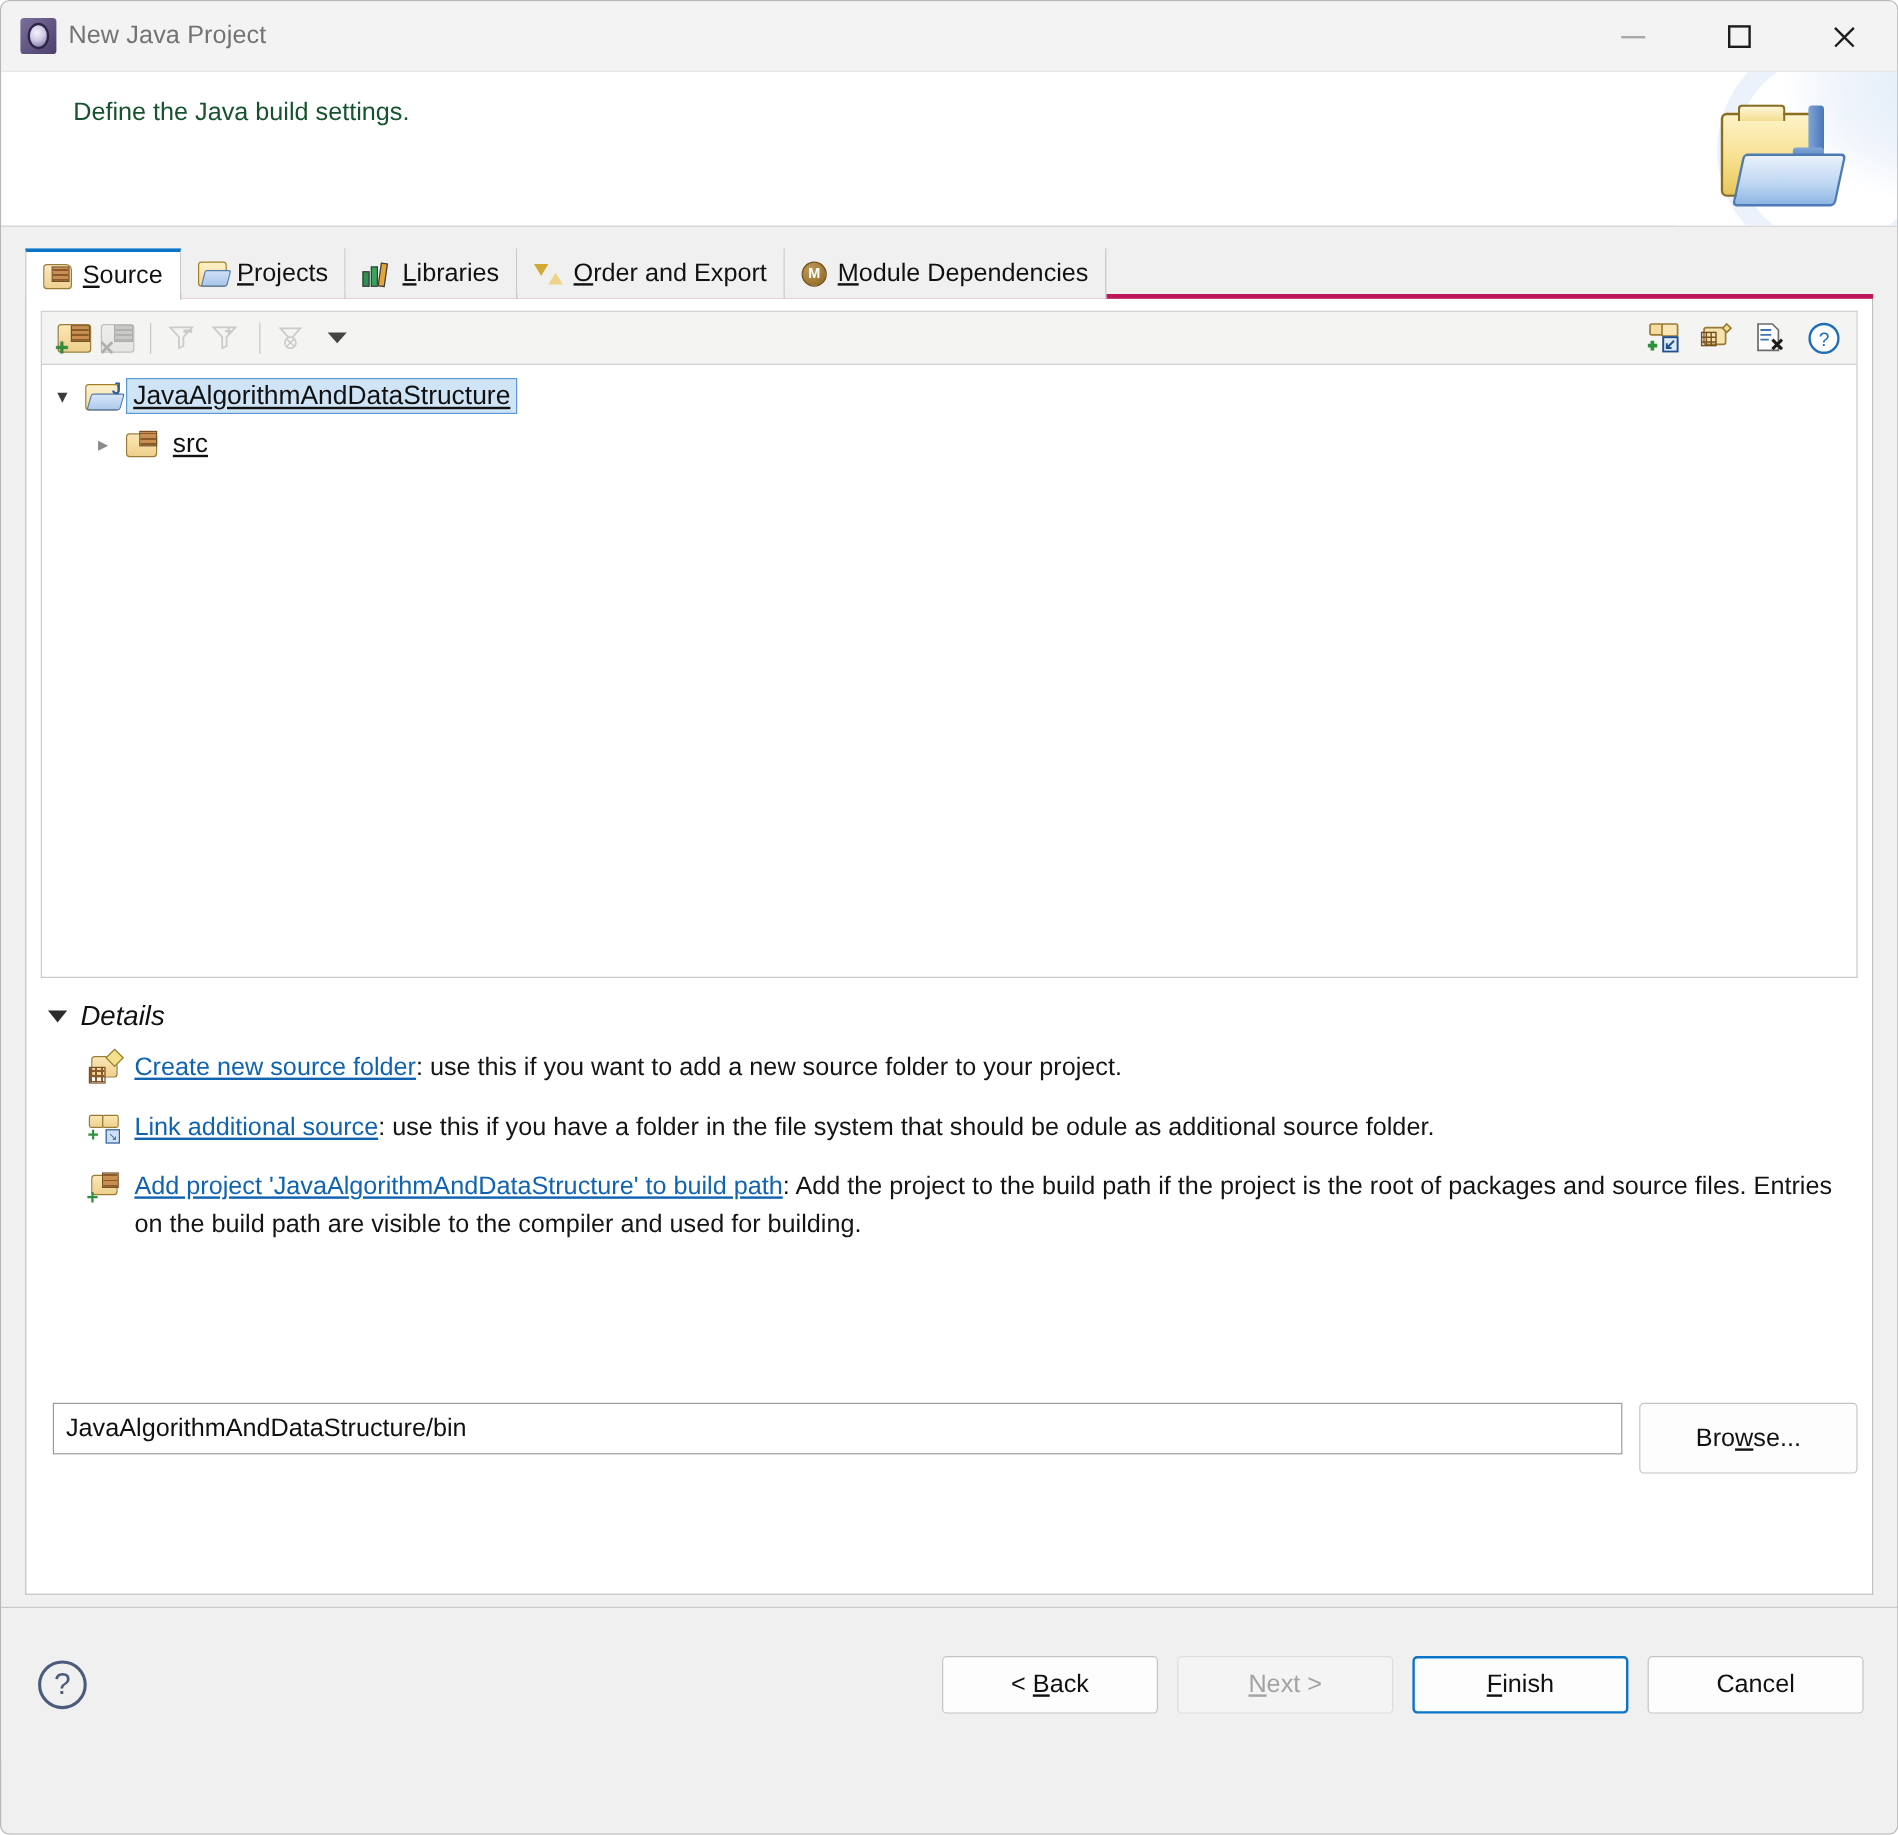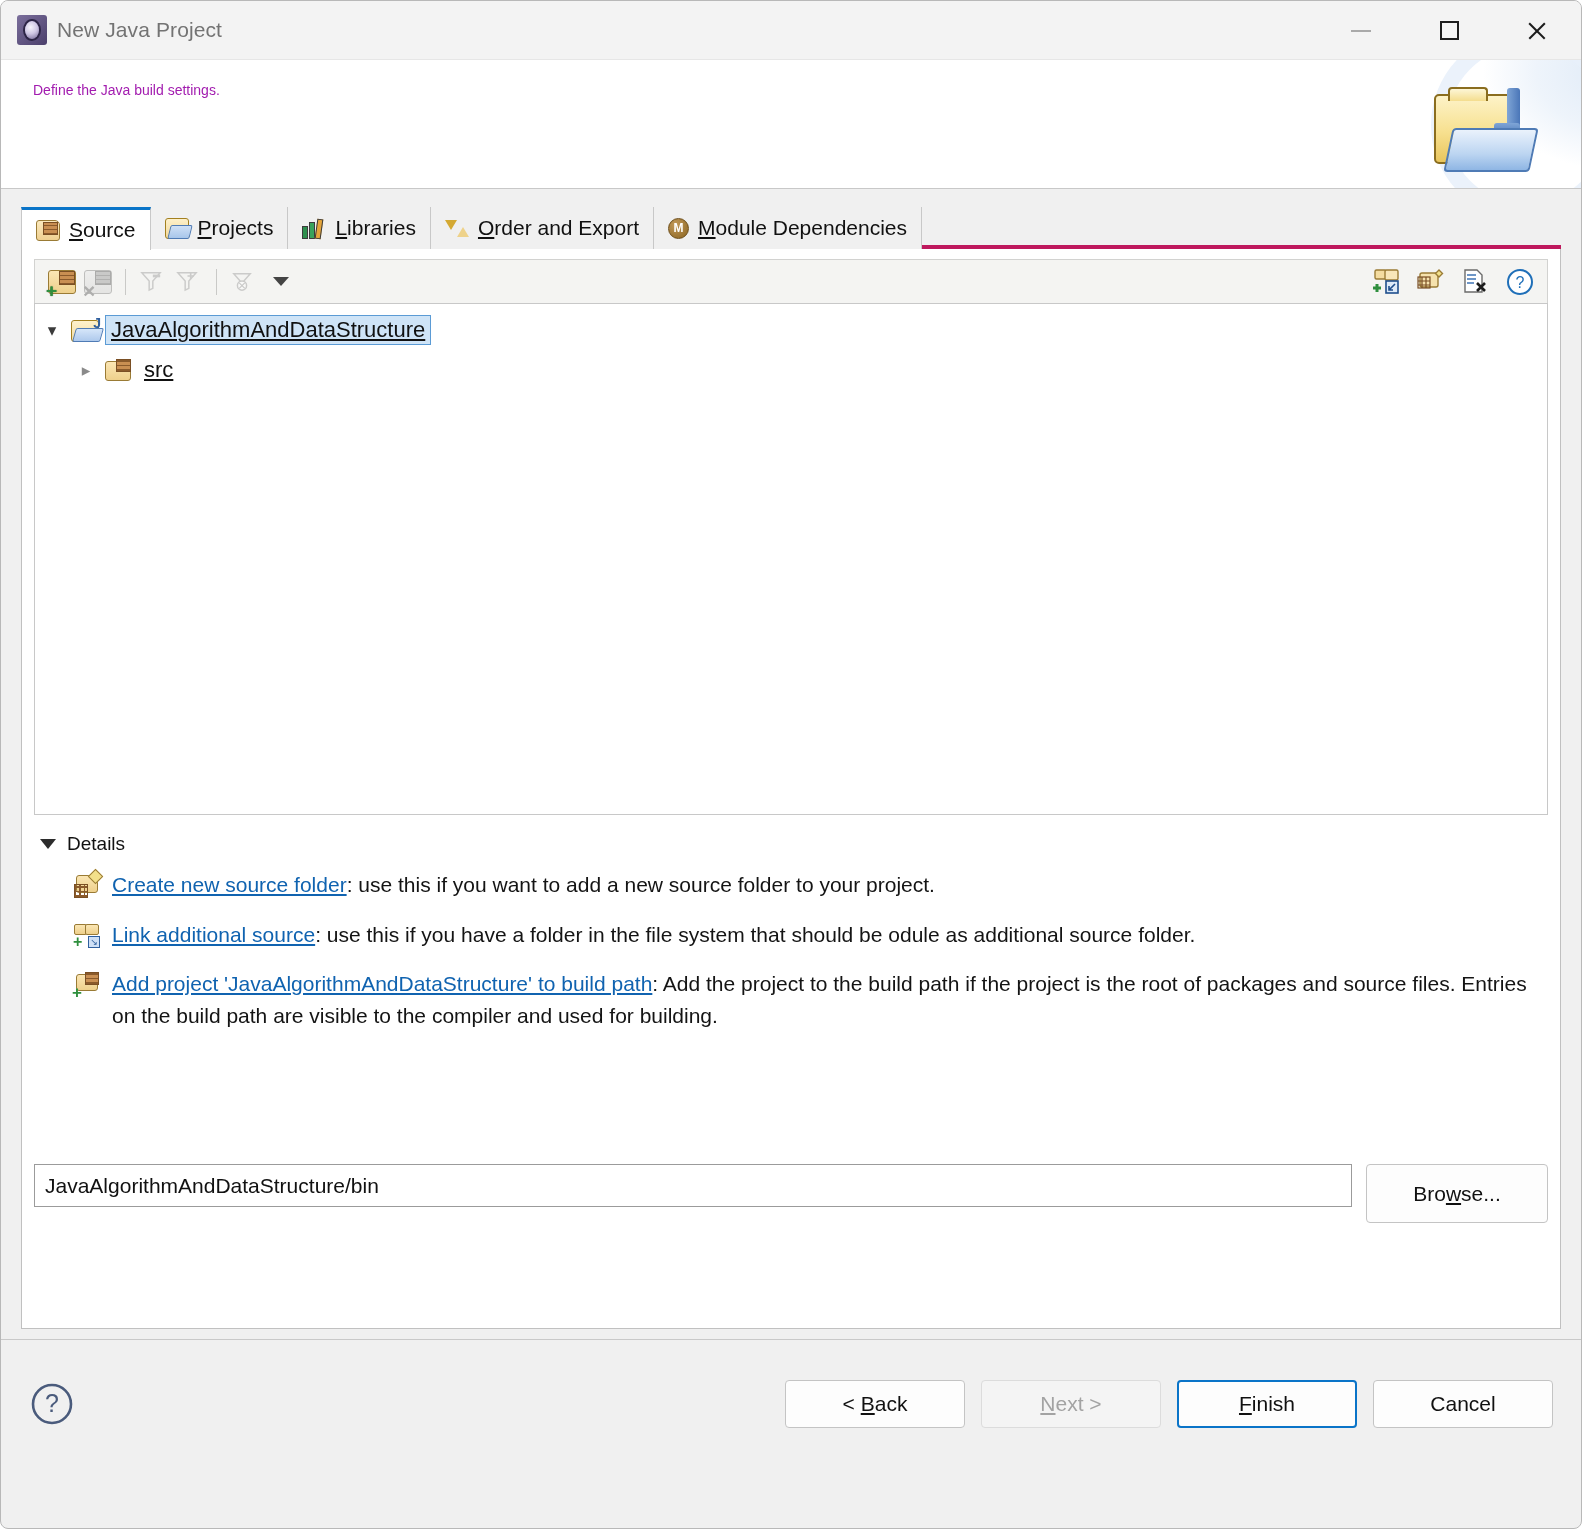--- a/index.html
+++ b/index.html
@@ -71,7 +71,7 @@
     overflow: hidden;
   }
   .banner-title { font-size: 25px; color: #111; margin-bottom: 14px; }
-  .banner-sub { font-size: 14px; color: #a21caf; padding-left: 2px; }
+  .banner-sub { font-size: 21px; color: #14532d; padding-left: 2px; margin-left: 28px; }
   .banner-art {
     position: absolute; right: 0; top: 0; width: 185px; height: 128px;
     background:

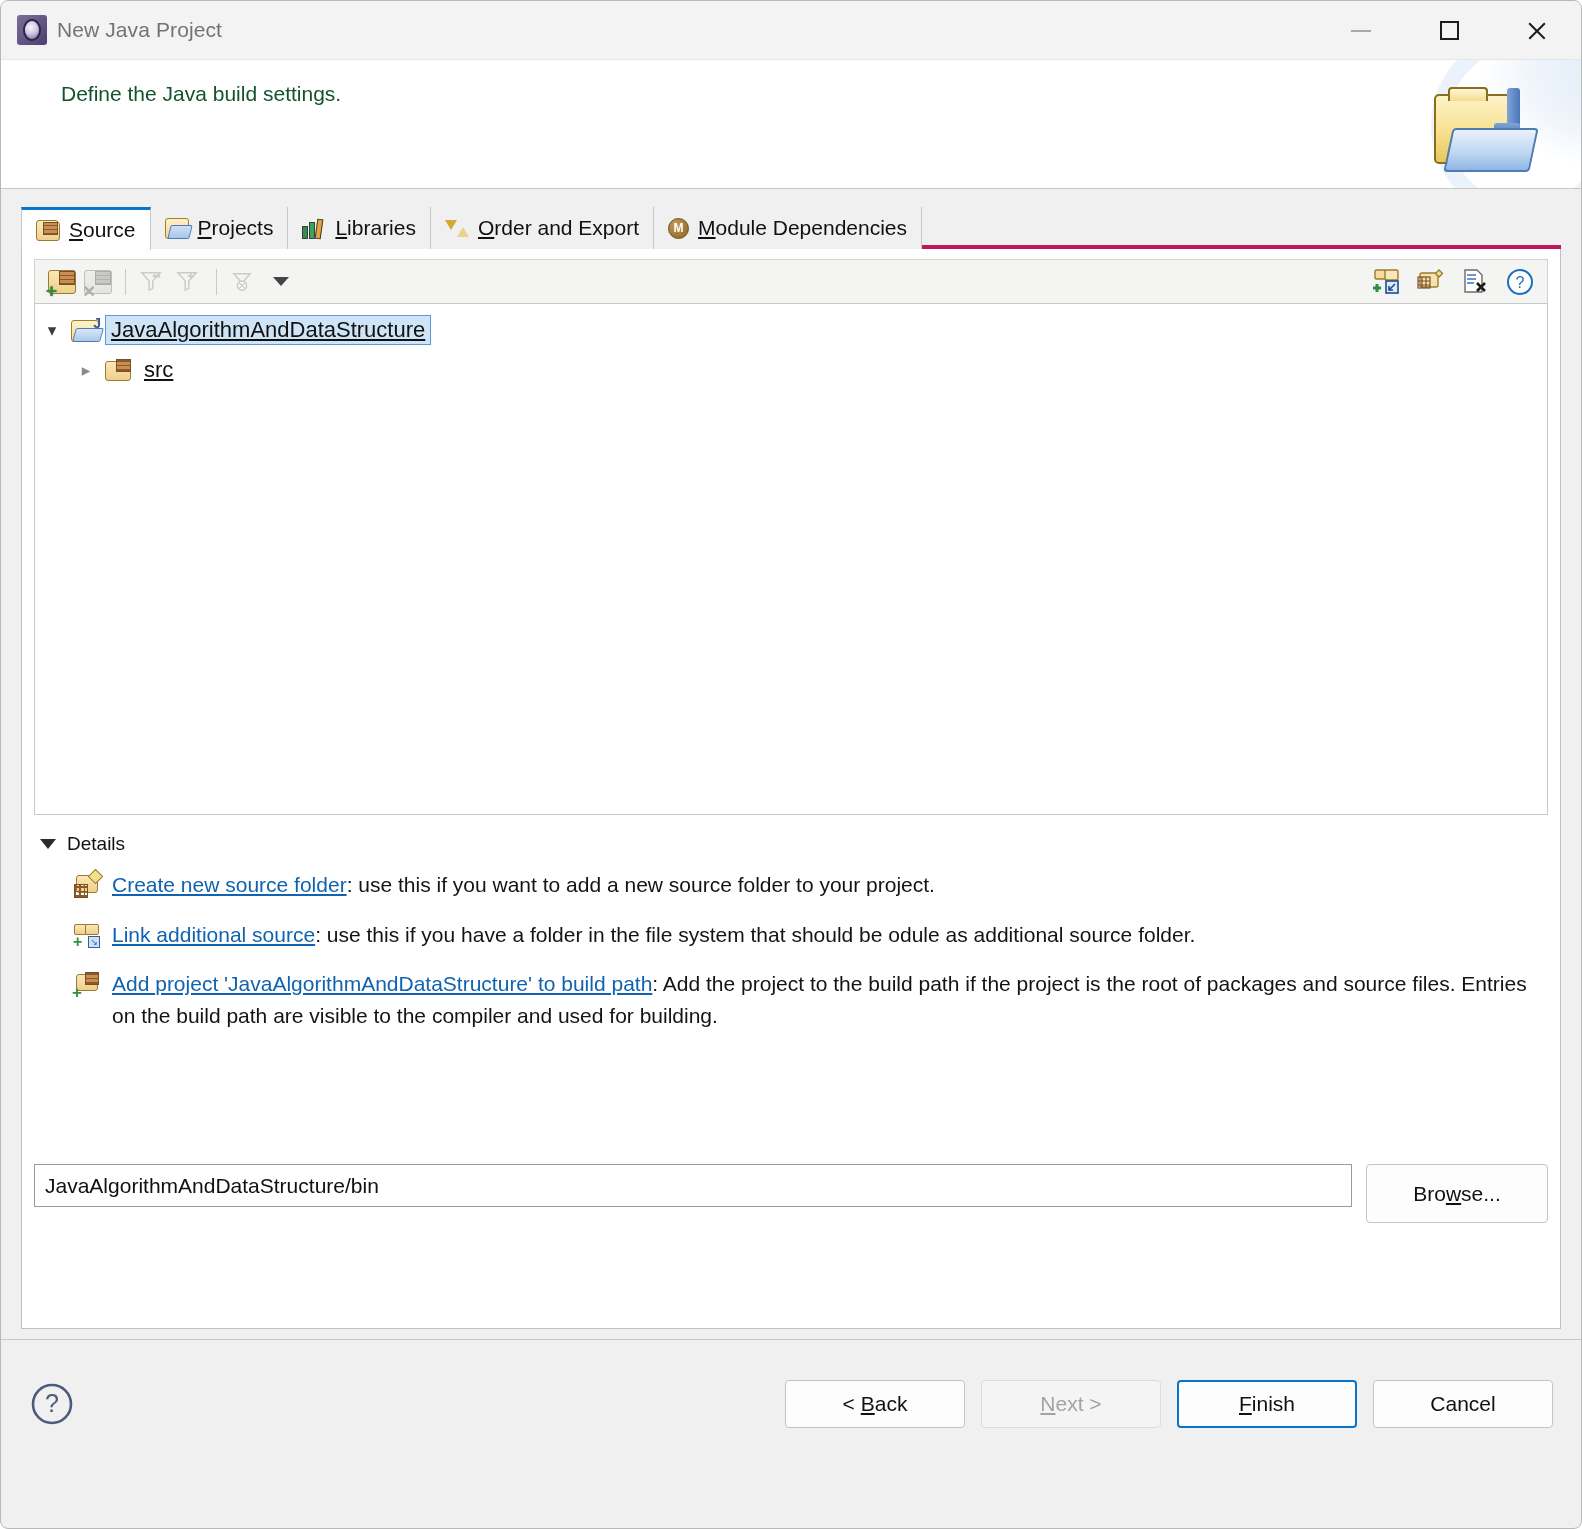--- a/index.html
+++ b/index.html
@@ -303,7 +303,7 @@
   .details-head {
     display: flex; align-items: center; gap: 11px;
     margin: 18px 0 14px 6px;
-    font-size: 19px; color: #111;
+    font-size: 23px; color: #111; font-style: italic;
   }
   .tri-down {
     width: 0; height: 0;

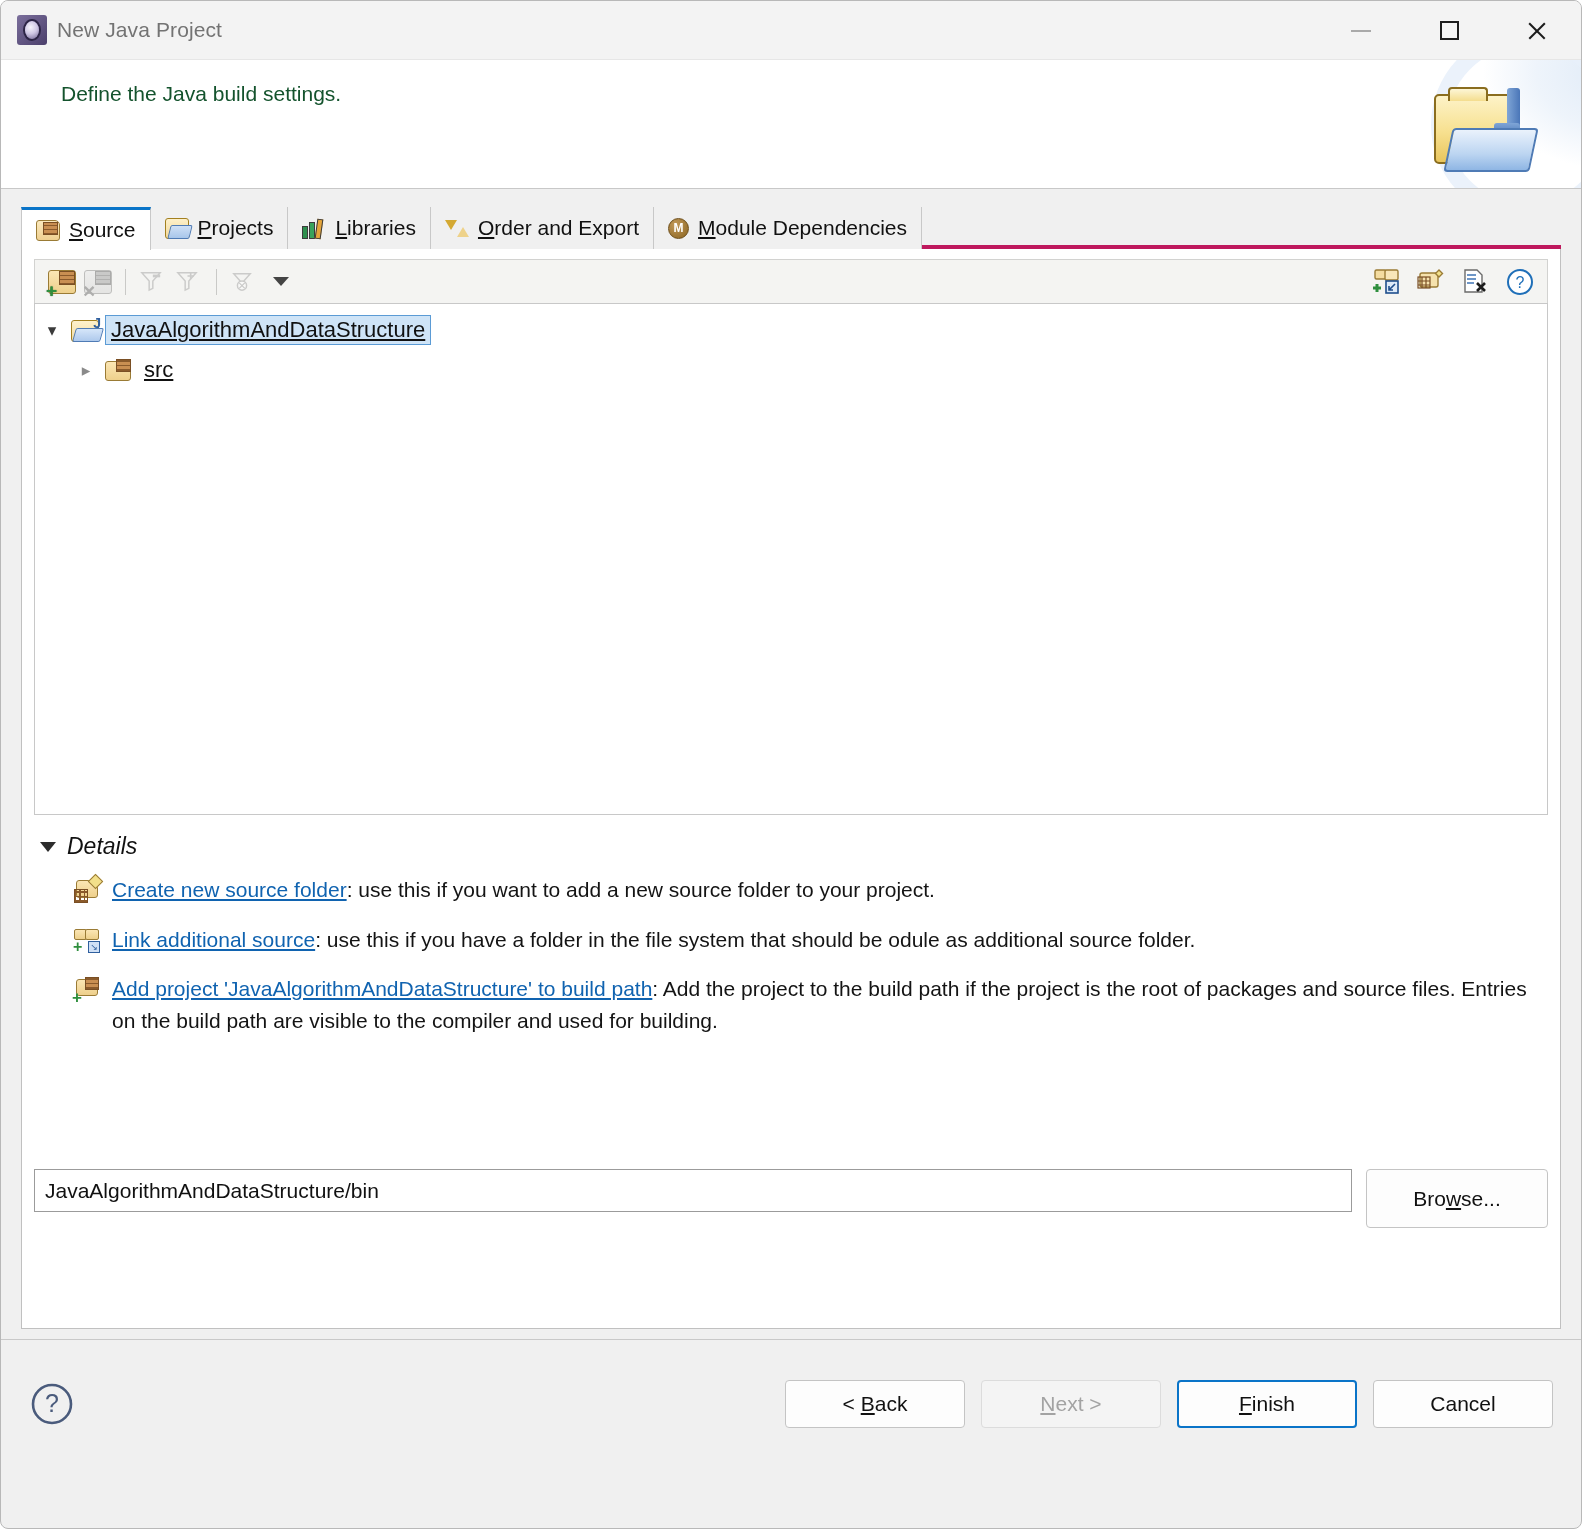--- a/index.html
+++ b/index.html
@@ -381,7 +381,7 @@
     background: #fafafa; border-radius: 3px; flex: none;
   }
   .out-label { margin: 0 0 12px 10px; font-size: 21px; color: #111; }
-  .out-row { display: flex; align-items: stretch; gap: 14px; margin: 0 0 4px 0; }
+  .out-row { display: flex; align-items: stretch; gap: 14px; margin: 0 0 4px 10px; }
   .out-input {
     flex: 1; height: 43px;
     border: 1px solid #9b9b9b; background: #ffffff;

